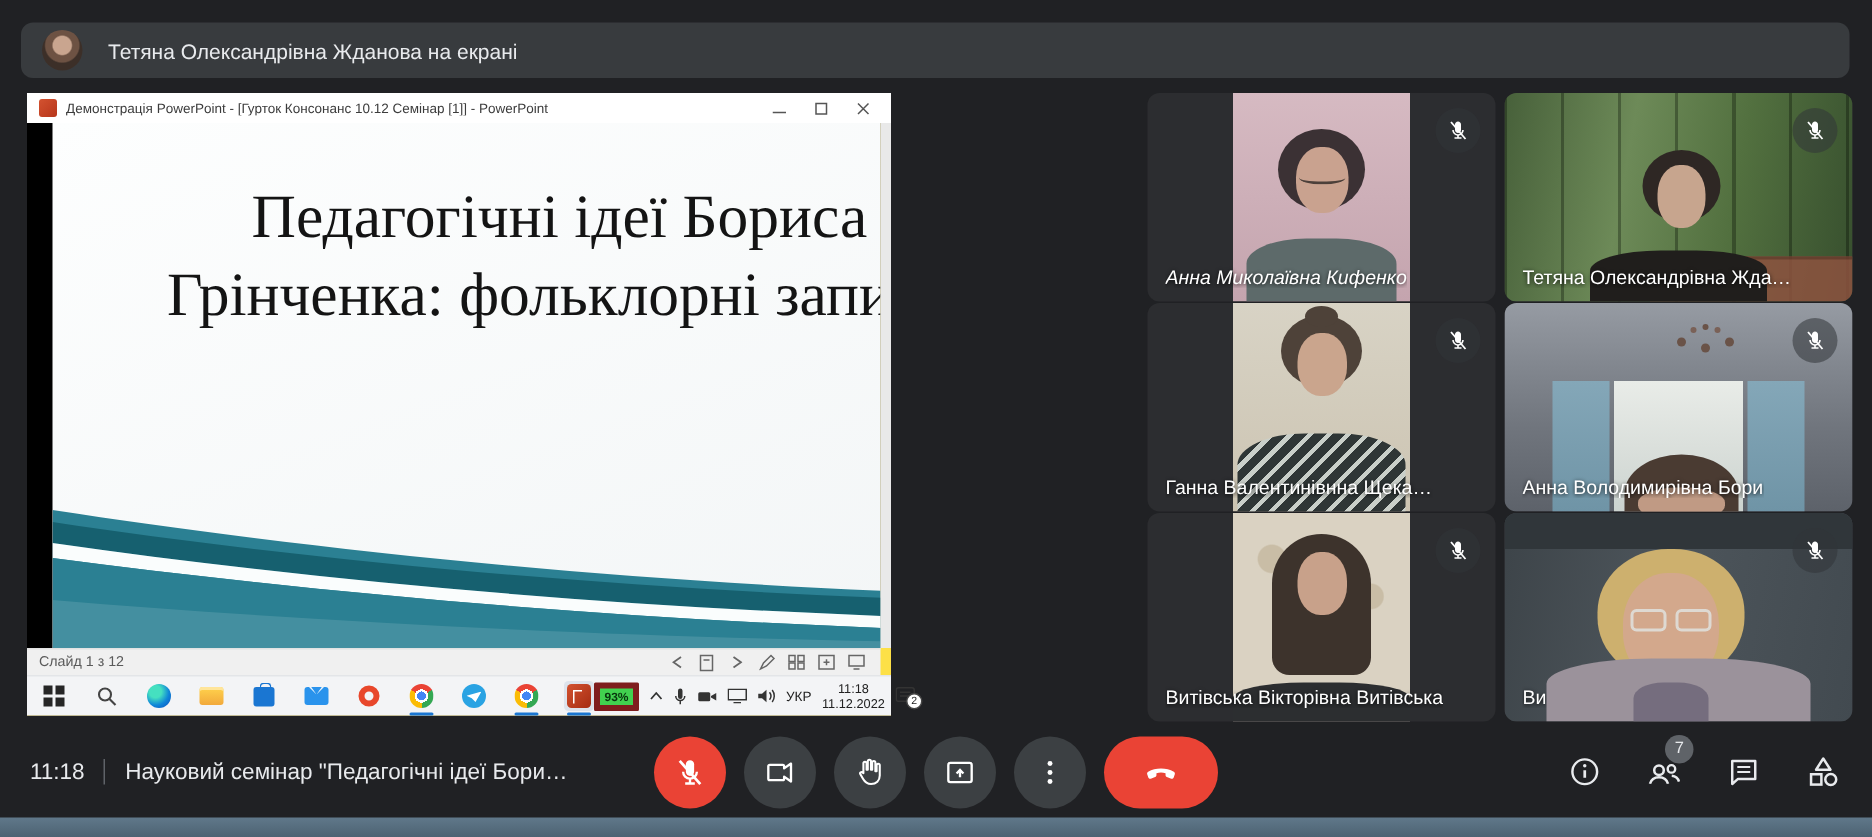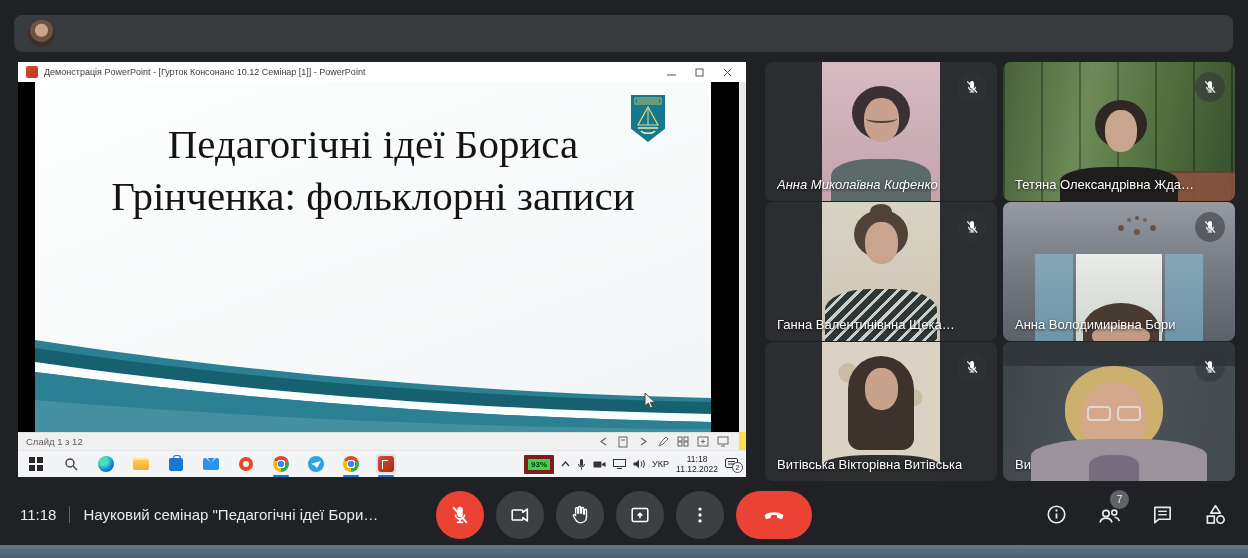--- a/index.html
+++ b/index.html
@@ -140,6 +140,7 @@
 
 <div class="banner">
   <div class="avatar"></div>
+  <div class="banner-text">Тетяна Олександрівна Жданова на екрані</div>
 </div>
 
 <div class="ppt">

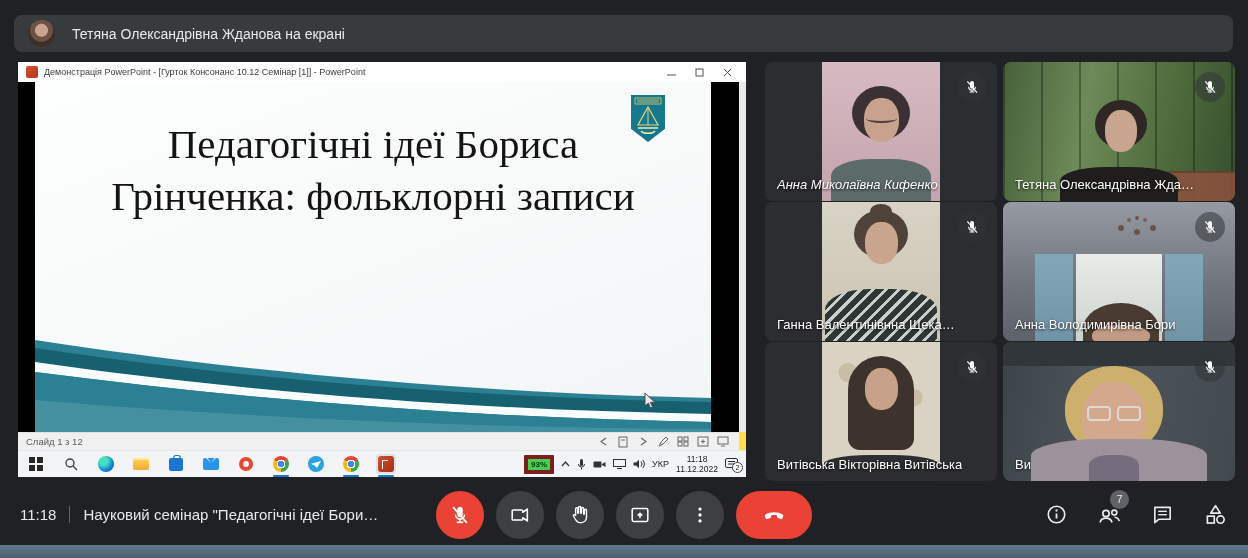--- a/index.html
+++ b/index.html
@@ -14,7 +14,7 @@
   .banner-text { color:#e8eaed; font-size:14px; }
 
   
-  .ppt { position:absolute; left:18px; top:62px; width:728px; height:415px; background:#fde047; }
+  .ppt { position:absolute; left:18px; top:62px; width:576px; height:415px; background:#fde047; }
   .ppt-titlebar { position:absolute; left:0; top:0; right:0; height:20px; background:#fff;
     display:flex; align-items:center; padding:0 8px; gap:6px; }
   .ppt-logo { width:12px; height:12px; border-radius:2px;

